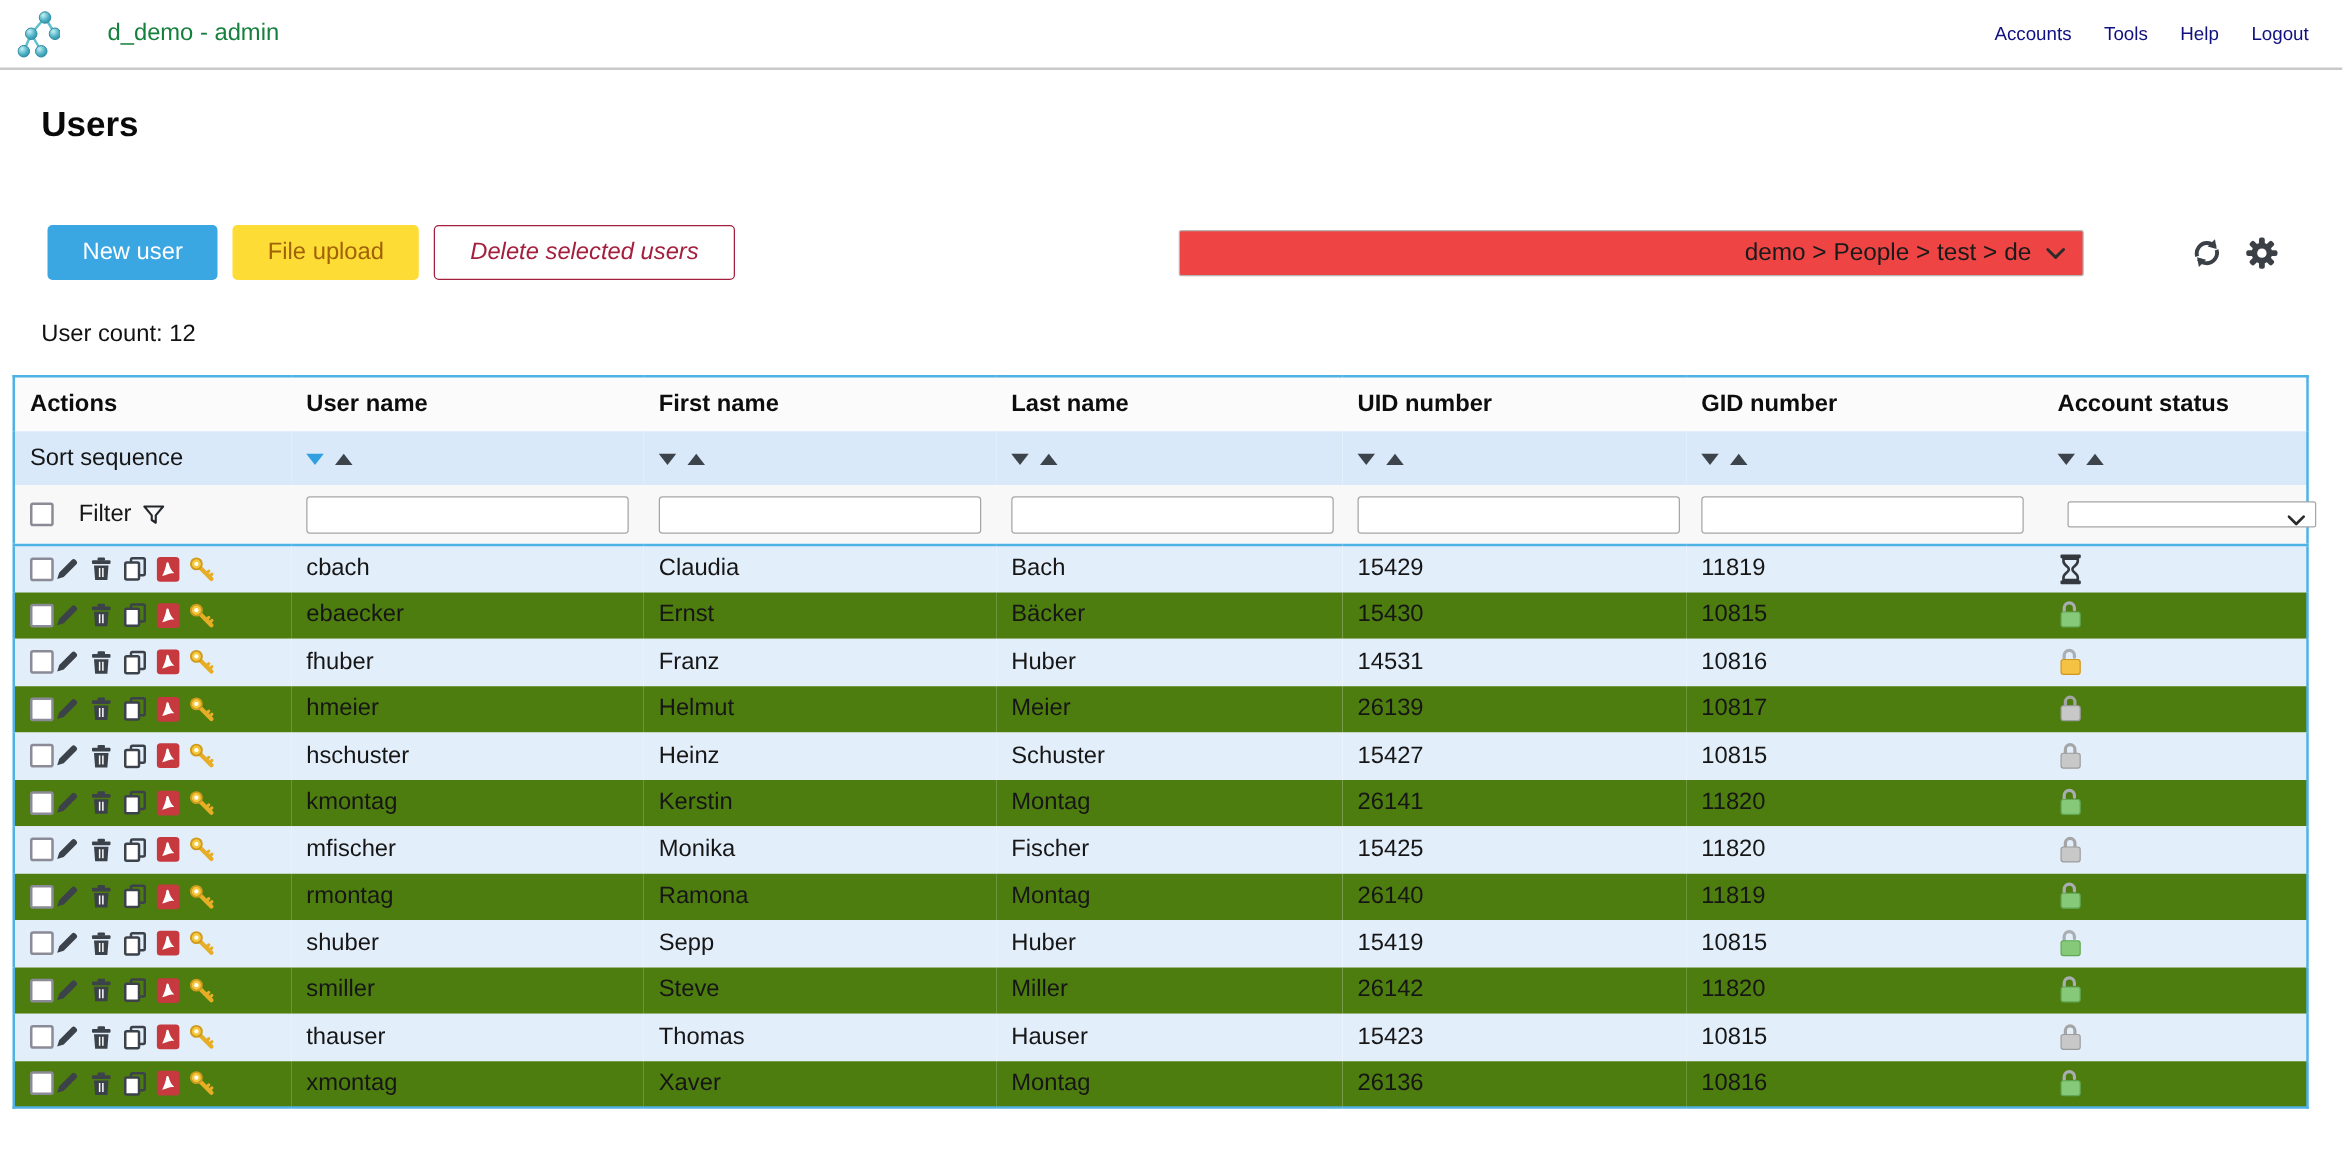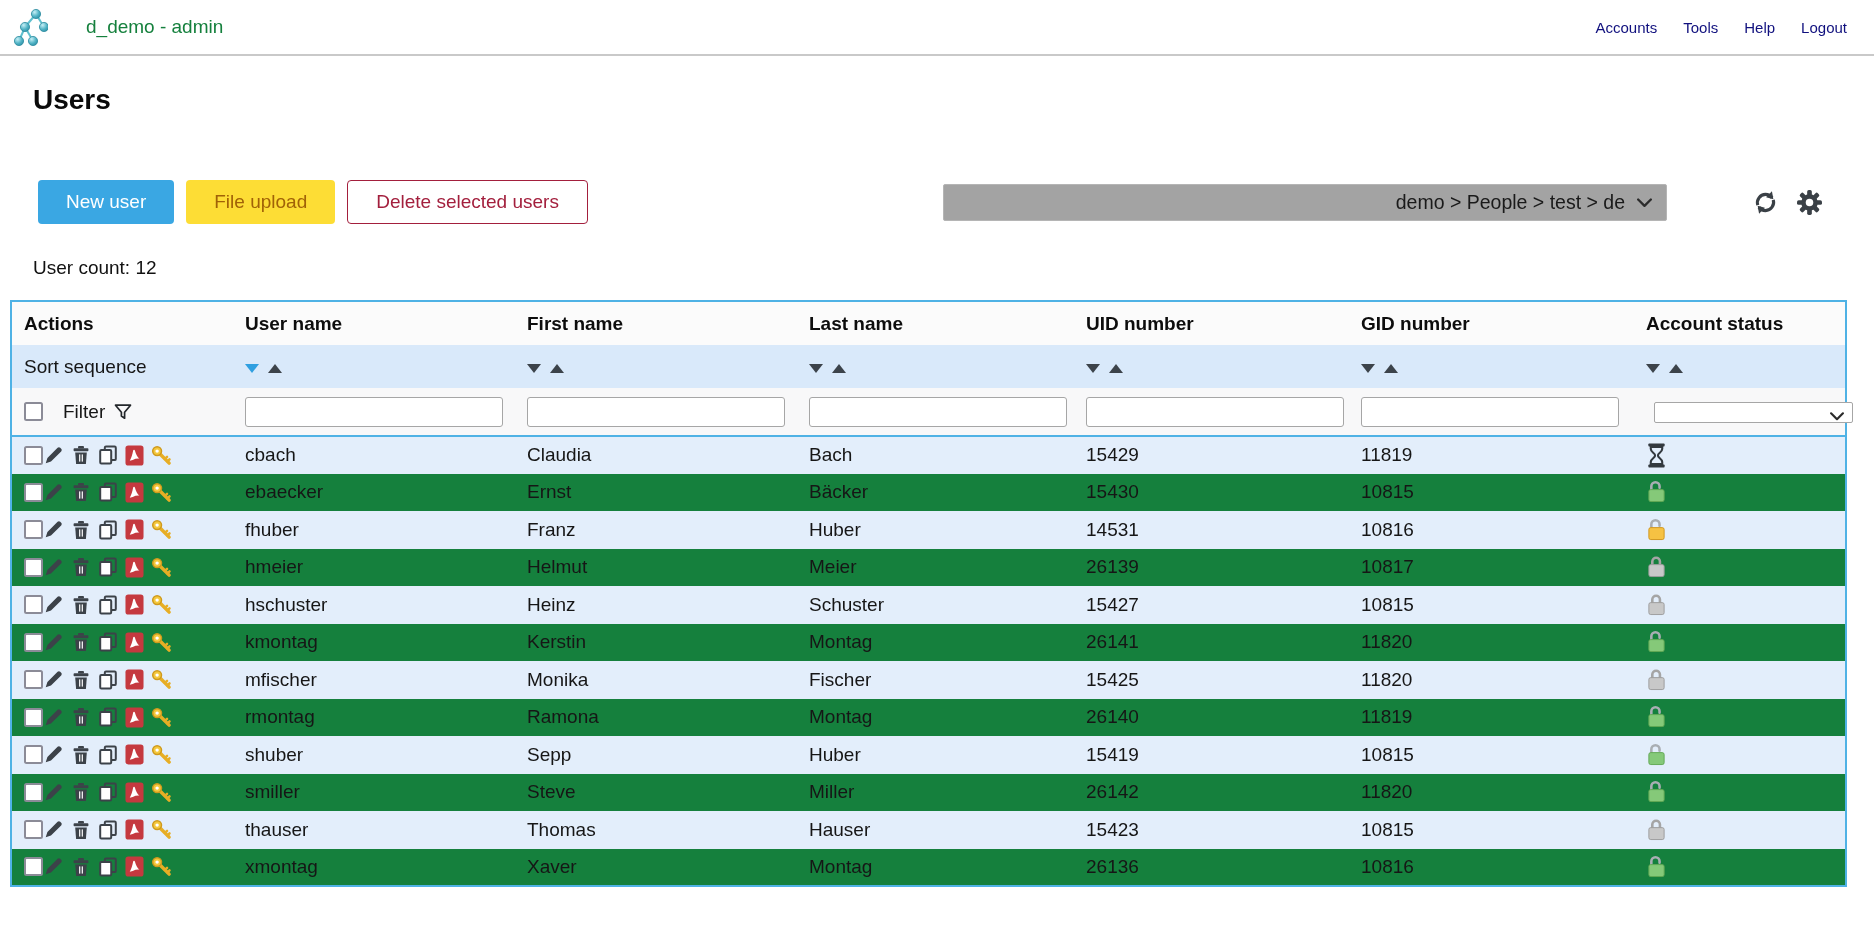--- a/index.html
+++ b/index.html
@@ -39,7 +39,7 @@
   }
   .btn-new    { background:var(--btn-new); color:#fff; }
   .btn-upload { background:var(--btn-upload); color:#a16207; margin-left:12px; }
-  .btn-delete { background:#fff; color:var(--btn-delete); border:1.5px solid var(--btn-delete); margin-left:12px; }
+  .btn-delete { background:#fff; color:var(--btn-delete); border:1.5px solid var(--btn-delete); margin-left:12px;font-style:italic; }
 
   .right-tools { margin-left:auto; display:flex; align-items:center; }
   .suffix-select {

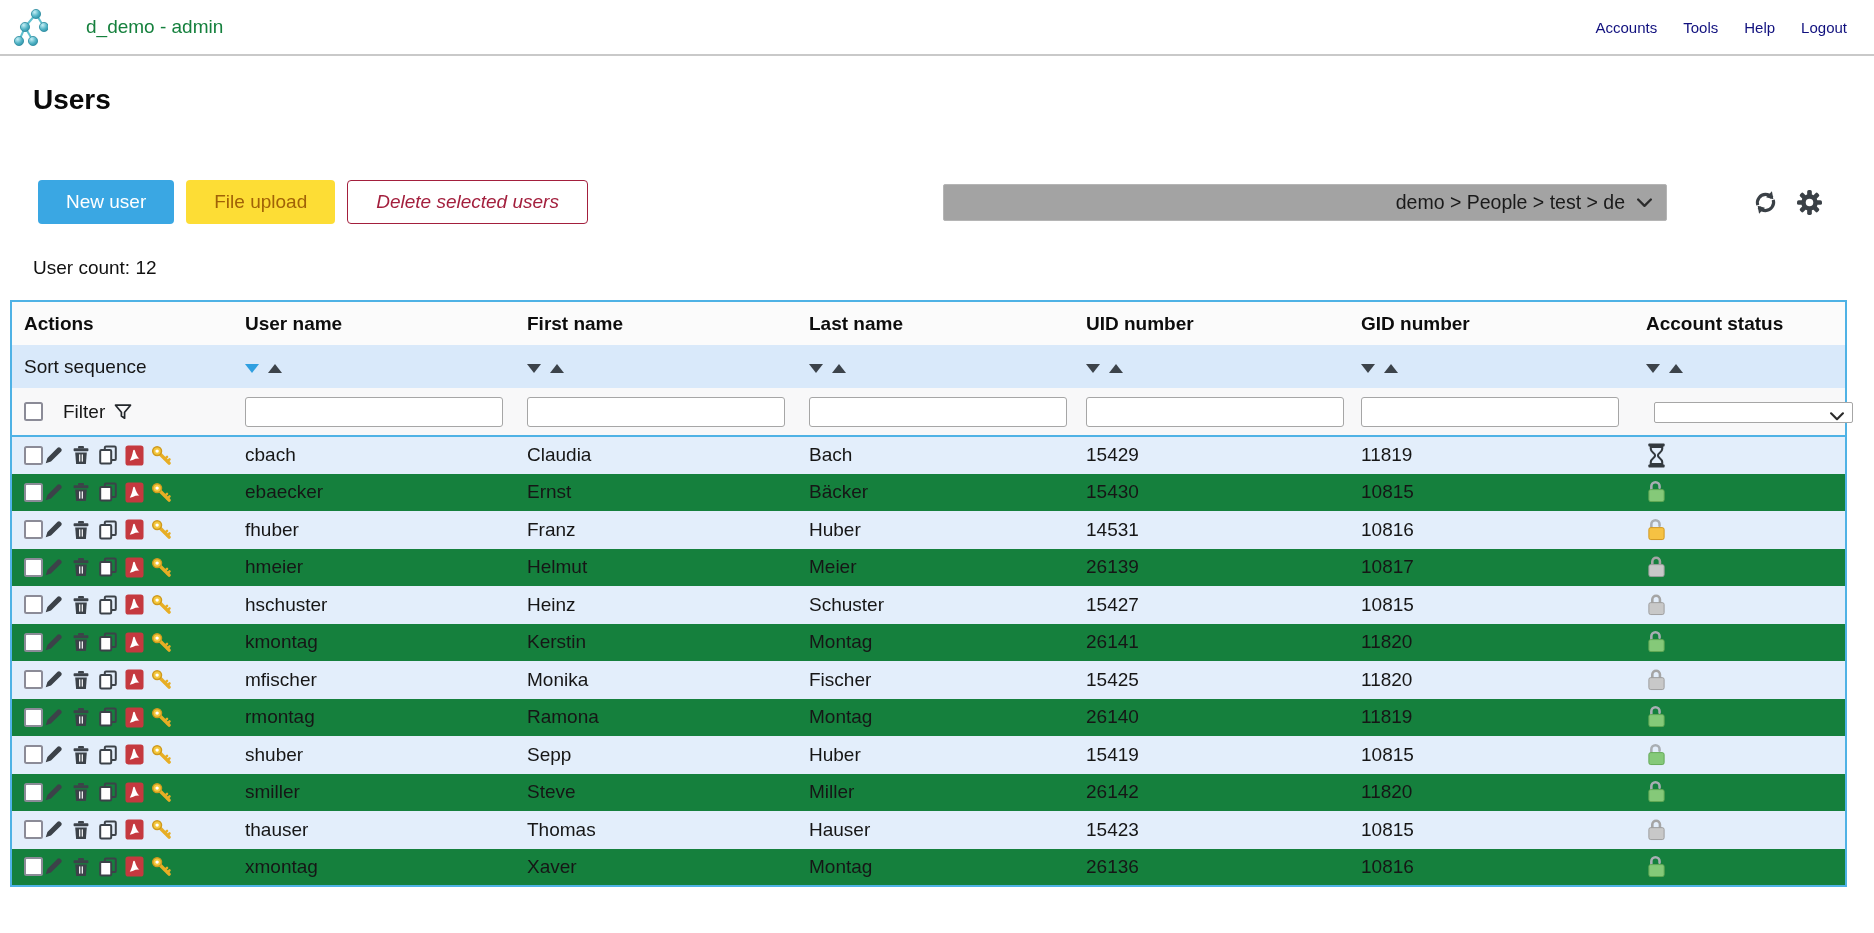--- a/index.html
+++ b/index.html
@@ -44,7 +44,7 @@
   .right-tools { margin-left:auto; display:flex; align-items:center; }
   .suffix-select {
     width:724px; height:37px;
-    border:1px solid #b5b5b5; border-radius:2px; background:#a3a3a3;
+    border:1px solid #b5b5b5; border-radius:2px; background:#ef4444;
     display:flex; align-items:center; justify-content:flex-end;
     font-size:19.5px; color:#1a1a1a; padding-right:14px; cursor:pointer;
   }

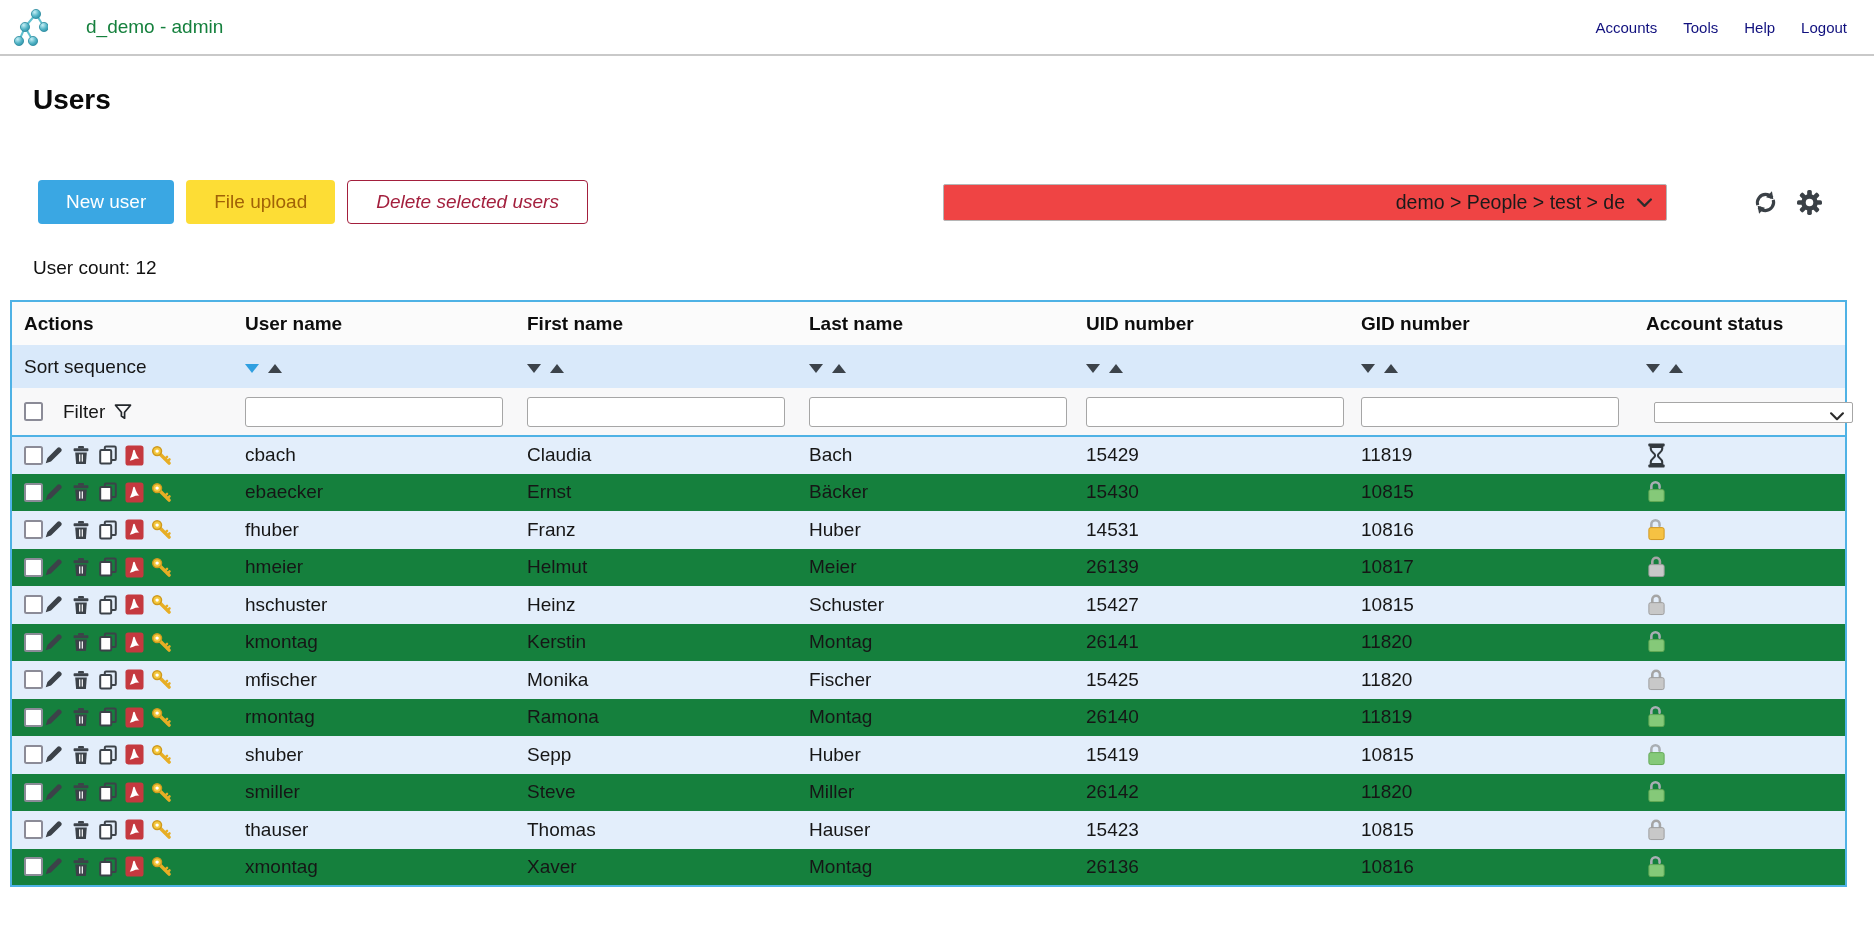--- a/index.html
+++ b/index.html
@@ -103,7 +103,7 @@
 
   tbody tr { height:37.5px; cursor:pointer; }
   tbody tr.odd  { background:#e3eefb; }
-  tbody tr.even { background:#15803d; }
+  tbody tr.even { background:#4d7c0f; }
   .acts { display:flex; align-items:center; }
   .acts .cb { margin-right:20px; }
   .act-icon { line-height:0; margin-right:7px; display:inline-block; cursor:pointer; }

